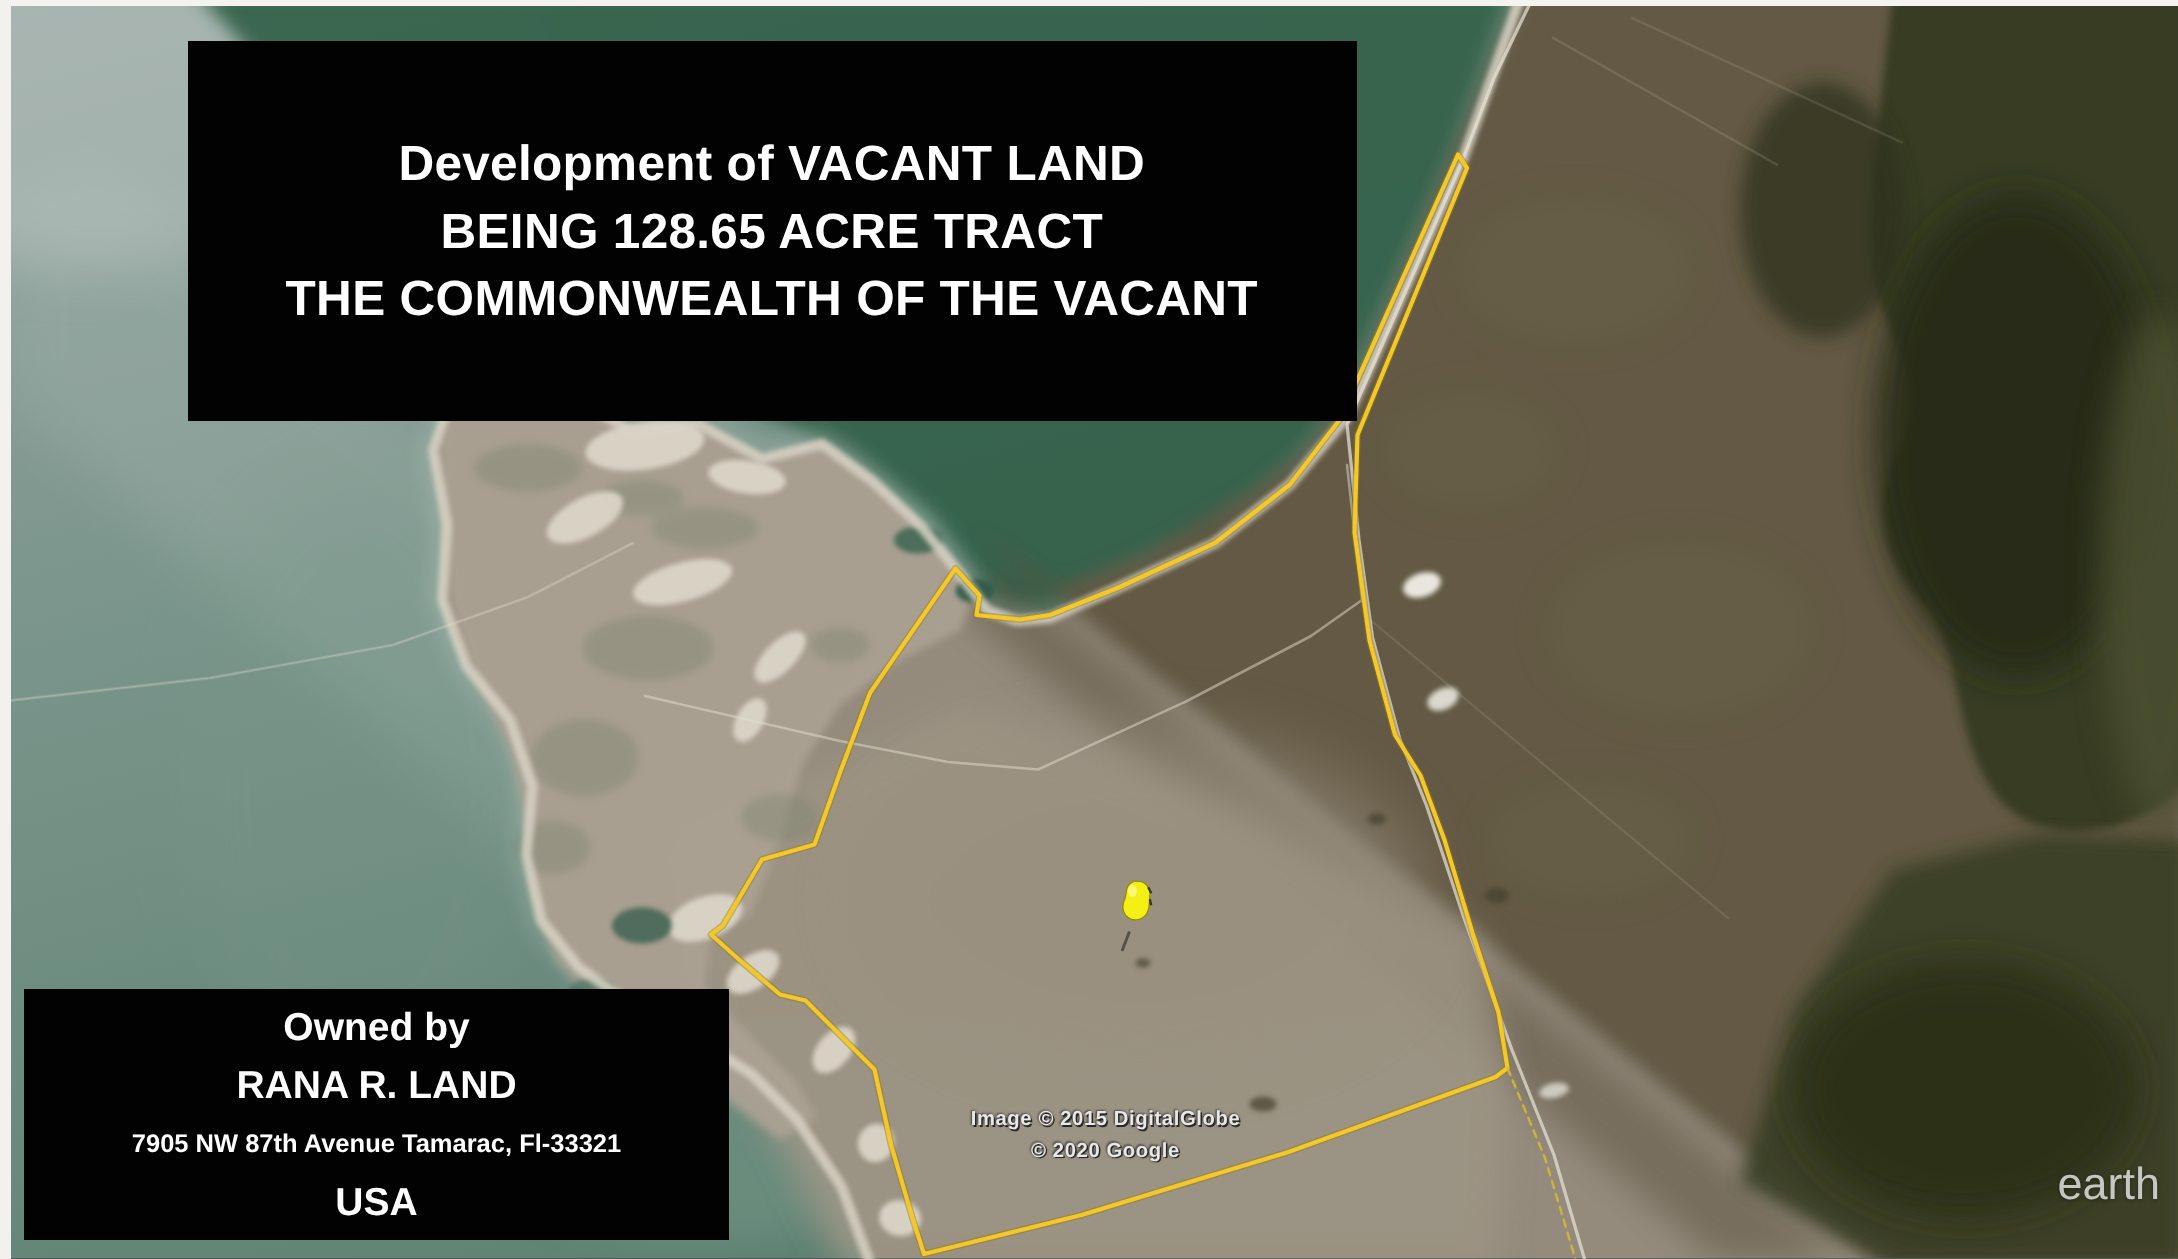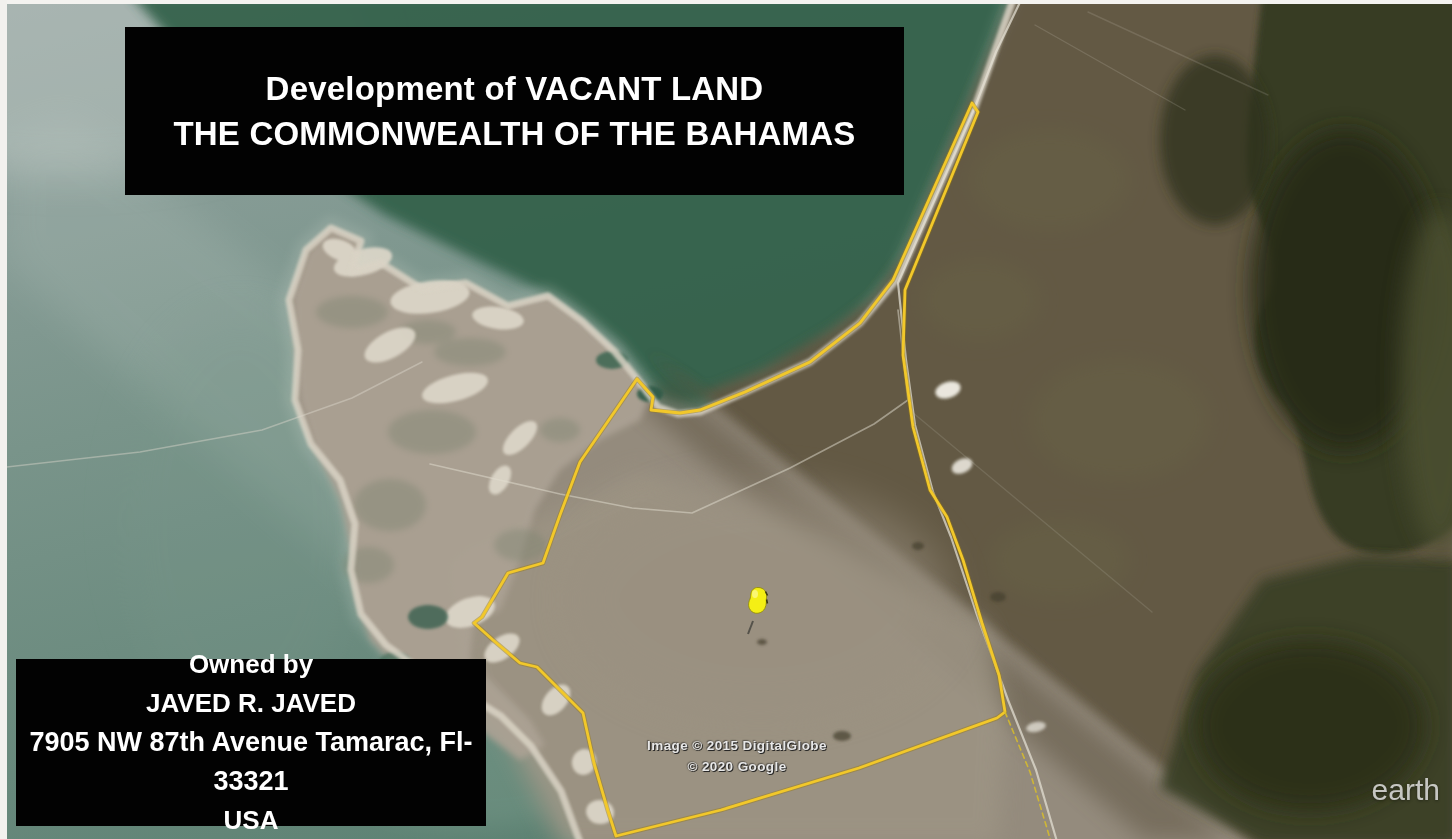--- a/index.html
+++ b/index.html
@@ -13,7 +13,7 @@
   .border-left{position:absolute;left:0;top:0;width:7px;height:839px;background:#f2f1ee;z-index:40;}
 
   .title-box{
-    position:absolute;left:125px;top:27px;width:779px;height:168px;
+    position:absolute;left:125px;top:27px;width:779px;height:253px;
     background:#020202;color:#ffffff;z-index:30;
     display:flex;flex-direction:column;justify-content:center;align-items:center;
     font-weight:700;font-size:33px;line-height:45px;text-align:center;

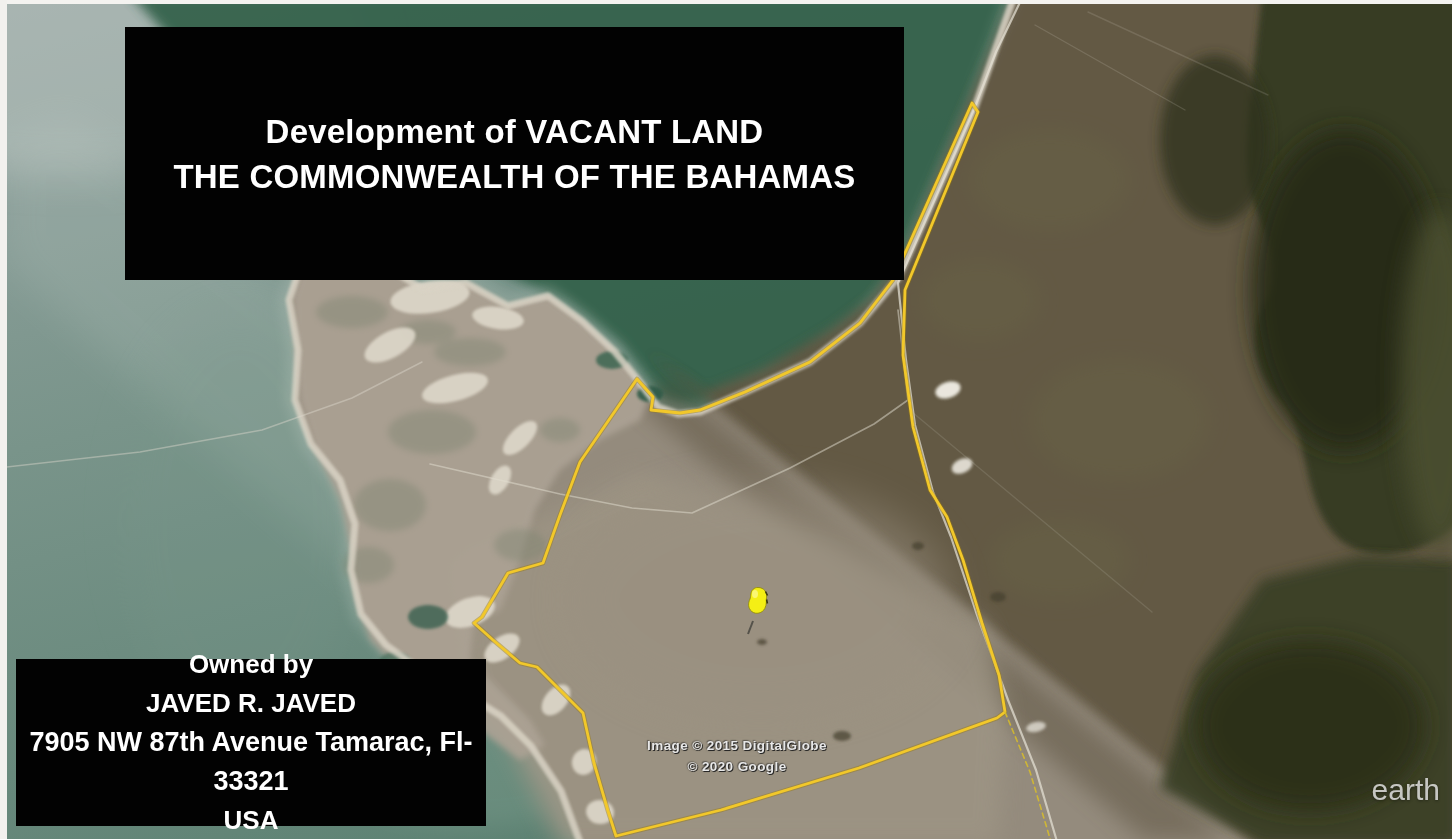--- a/index.html
+++ b/index.html
@@ -195,6 +195,7 @@
 
   <div class="title-box">
     <div>Development of VACANT LAND</div>
+    <div>BEING 128.65 ACRE TRACT</div>
     <div>THE COMMONWEALTH OF THE BAHAMAS</div>
   </div>
 

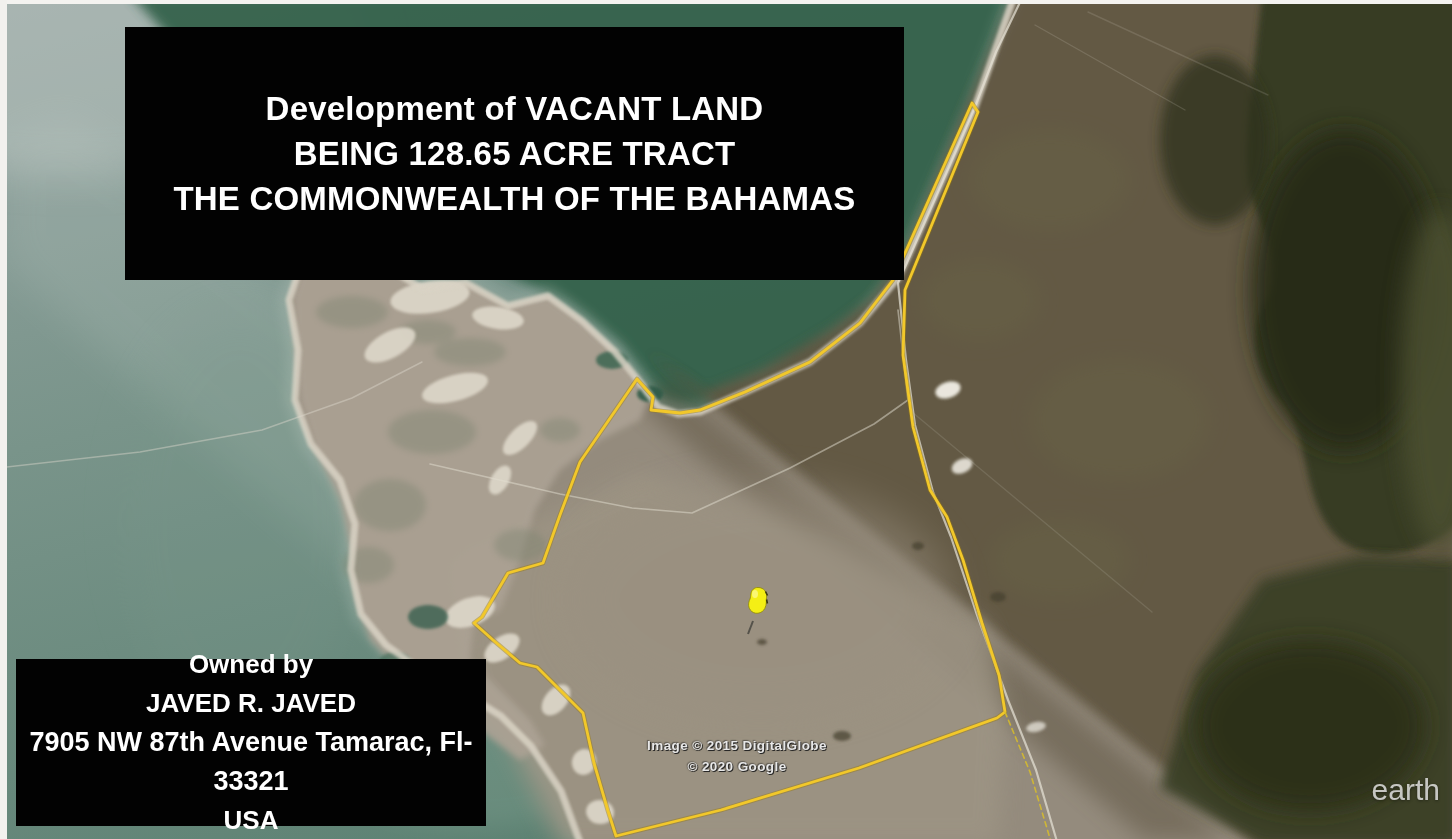--- a/index.html
+++ b/index.html
@@ -196,7 +196,7 @@
   <div class="title-box">
     <div>Development of VACANT LAND</div>
     <div>BEING 128.65 ACRE TRACT</div>
-    <div>THE COMMONWEALTH OF THE BAHAMAS</div>
+    <div>THE COMMONWEALTH OF THE VACANT</div>
   </div>
 
   <div class="owner-box">

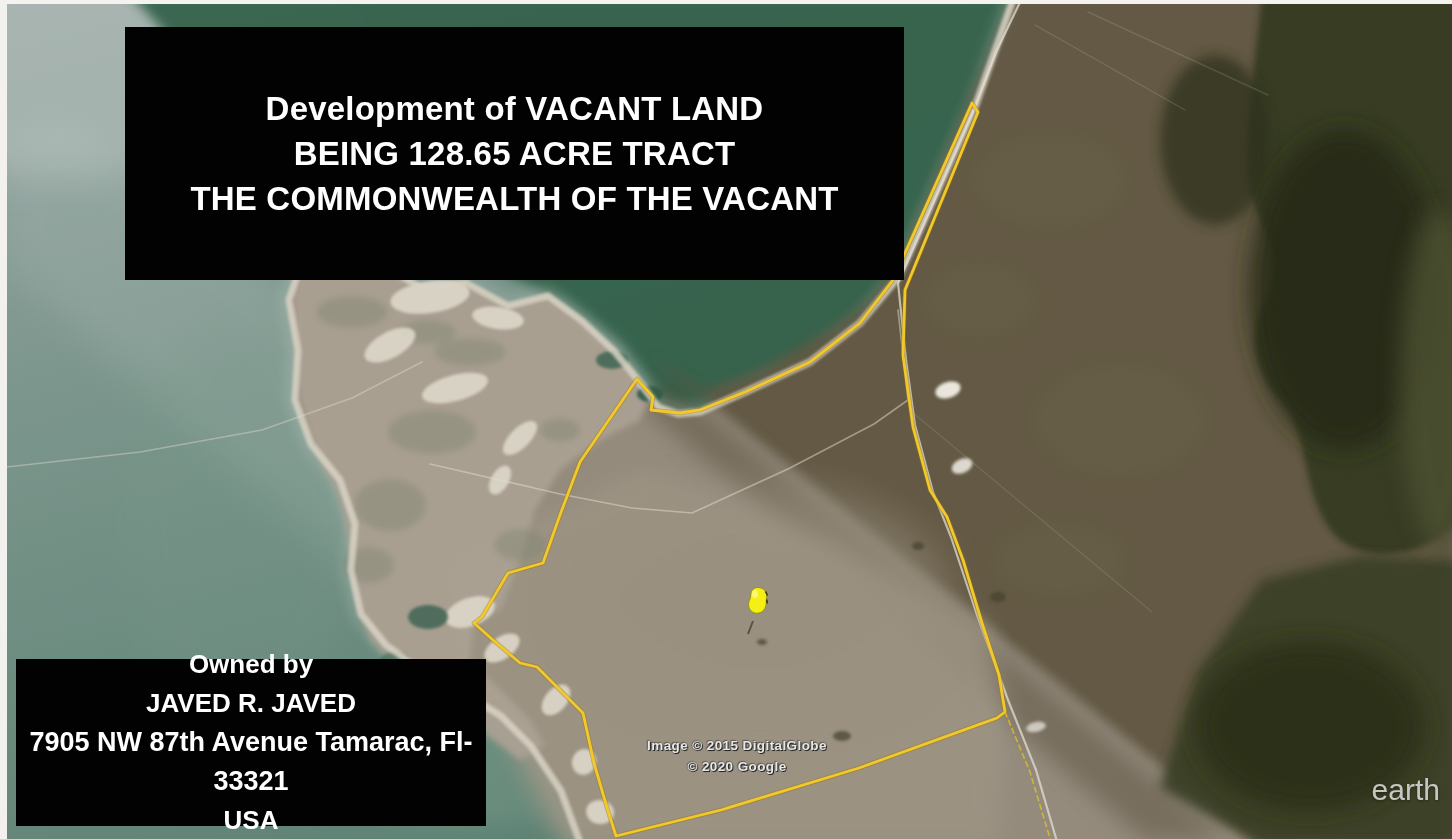--- a/index.html
+++ b/index.html
@@ -201,7 +201,7 @@
 
   <div class="owner-box">
     <div>Owned by</div>
-    <div>JAVED R. JAVED</div>
+    <div>RANA R. LAND</div>
     <div class="addr">7905 NW 87th Avenue Tamarac, Fl-33321</div>
     <div>USA</div>
   </div>

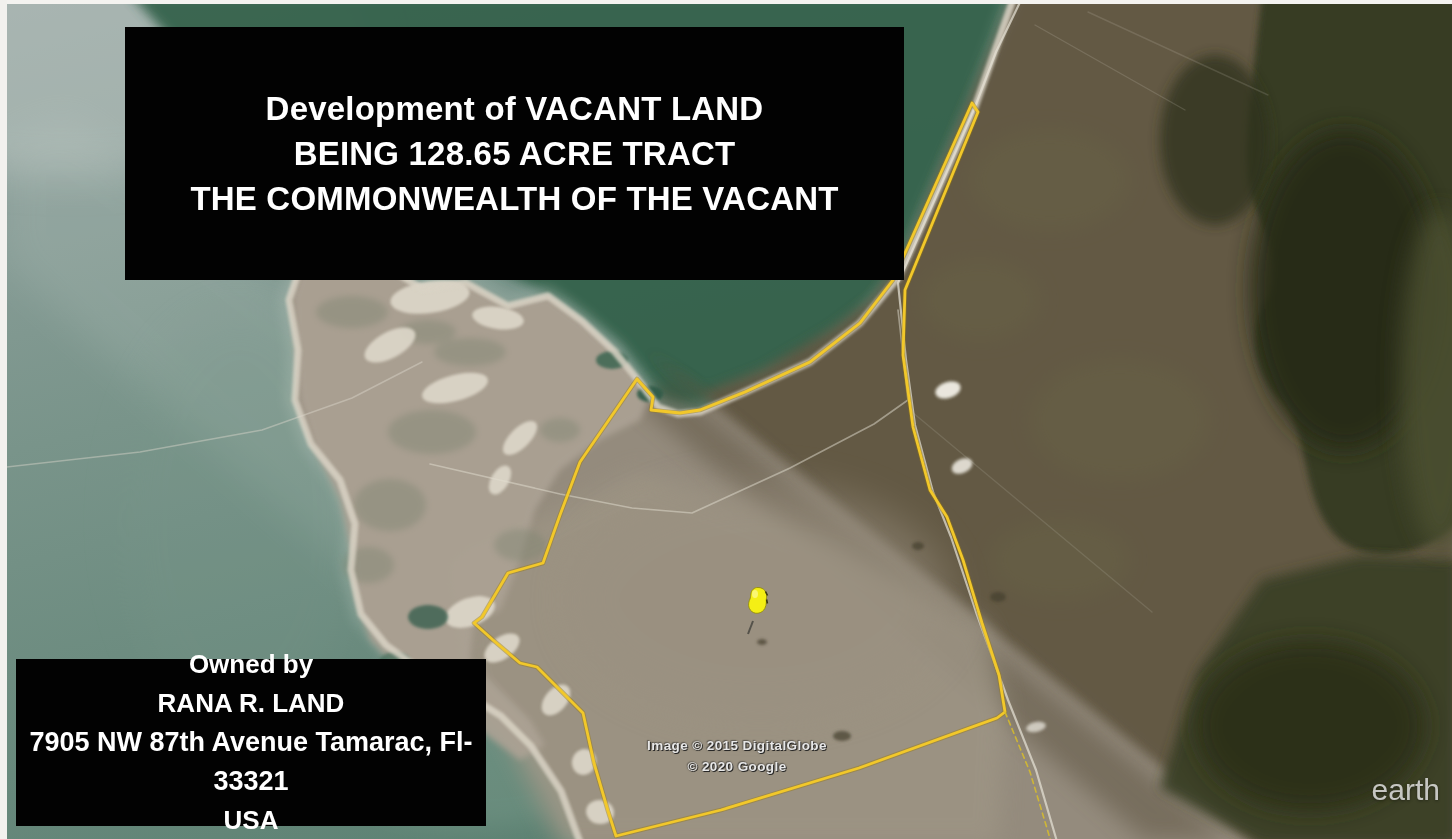--- a/index.html
+++ b/index.html
@@ -25,7 +25,7 @@
     display:flex;flex-direction:column;justify-content:center;align-items:center;
     font-weight:700;font-size:26px;line-height:39px;text-align:center;
   }
-  .owner-box .addr{font-size:27px;}
+  .owner-box .addr{font-size:17px;}
 
   .subject-label{
     position:absolute;left:760px;top:536px;transform:translateX(-50%);

